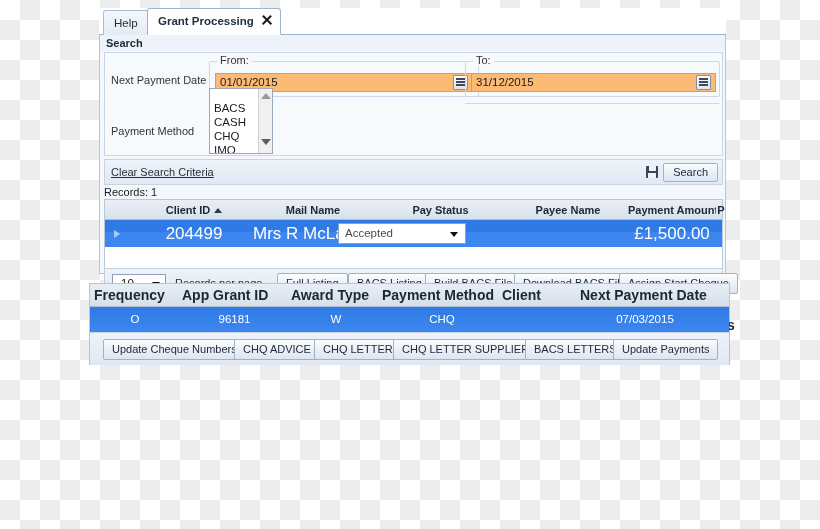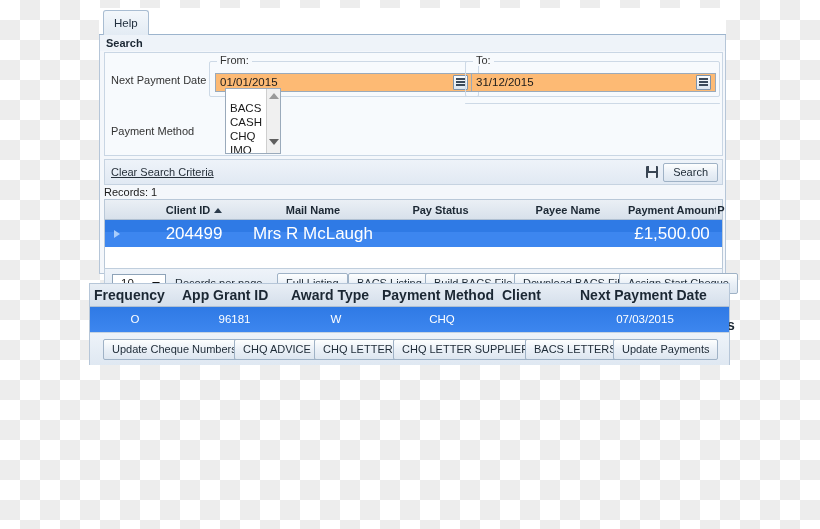--- a/index.html
+++ b/index.html
@@ -270,6 +270,10 @@
   <div class="tab help">
     <span>Help</span>
   </div>
+  <div class="tab active">
+    <span>Grant Processing</span>
+    <span class="tab-close"></span>
+  </div>
 </div>
 
 <div class="panel-top">

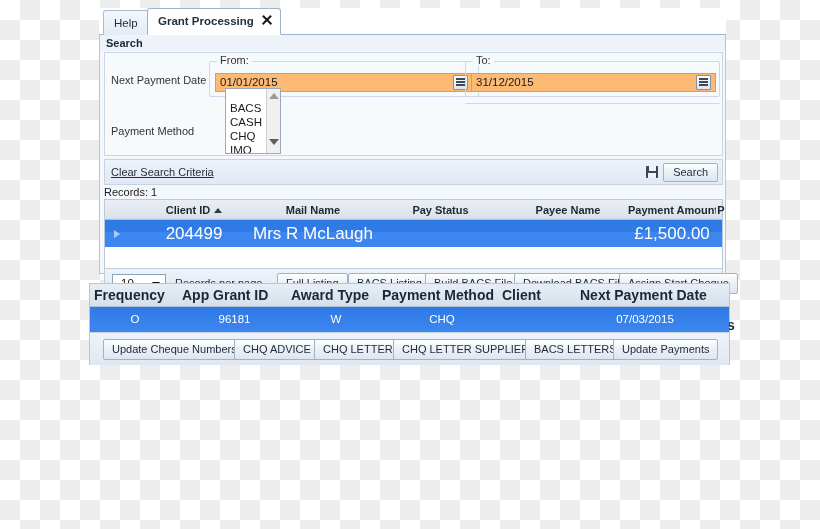--- a/index.html
+++ b/index.html
@@ -300,7 +300,7 @@
 
     <div class="crit-label" style="left:6px; top:72px;">Payment Method</div>
 
-    <div class="listbox" style="left:104px; top:35px; width:56px; height:66px;margin-left:16px;">
+    <div class="listbox" style="left:104px; top:35px; width:64px; height:66px;">
       <div style="padding-top:12px;">
         <div class="opt">BACS</div>
         <div class="opt">CASH</div>

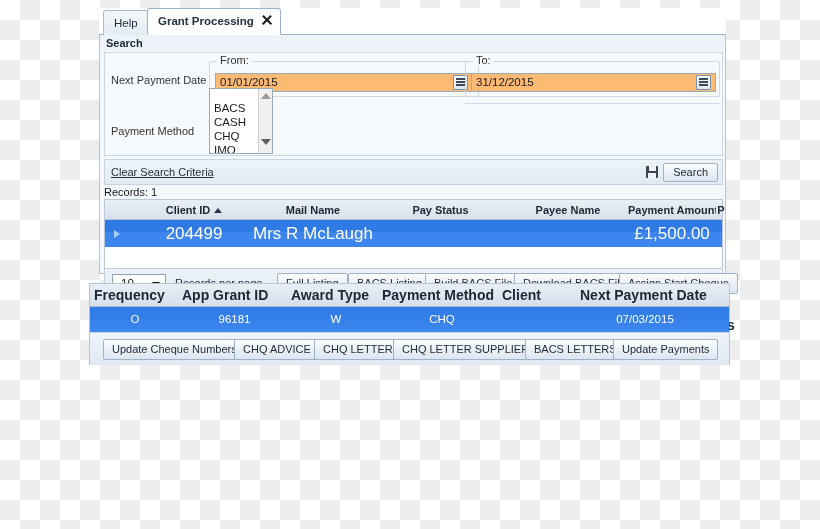--- a/index.html
+++ b/index.html
@@ -344,6 +344,10 @@
       <span class="expander"></span>
       <div class="td" style="left:30px;  width:118px;">204499</div>
       <div class="td" style="left:148px; width:120px;">Mrs R McLaughlin</div>
+      <div class="cell-select" style="left:233px; width:128px;">
+        <span>Accepted</span>
+        <span class="caret"></span>
+      </div>
       <div class="td" style="left:403px; width:120px;"></div>
       <div class="td" style="left:523px; width:88px;">£1,500.00</div>
       <div class="td" style="left:611px; width:10px;"></div>

